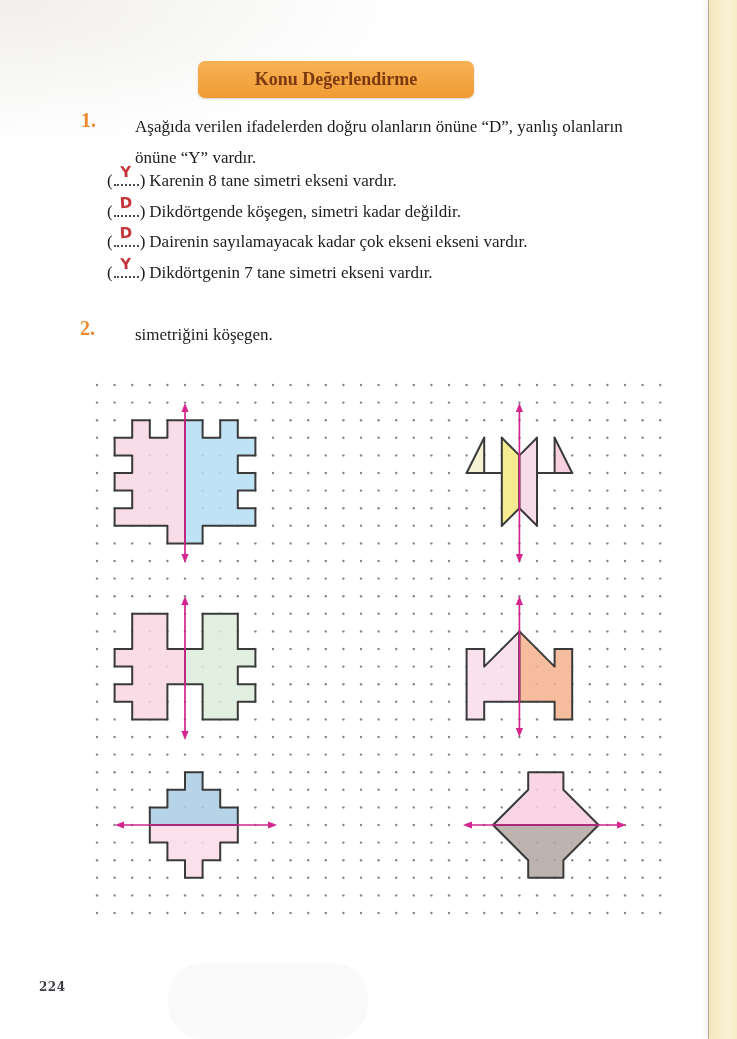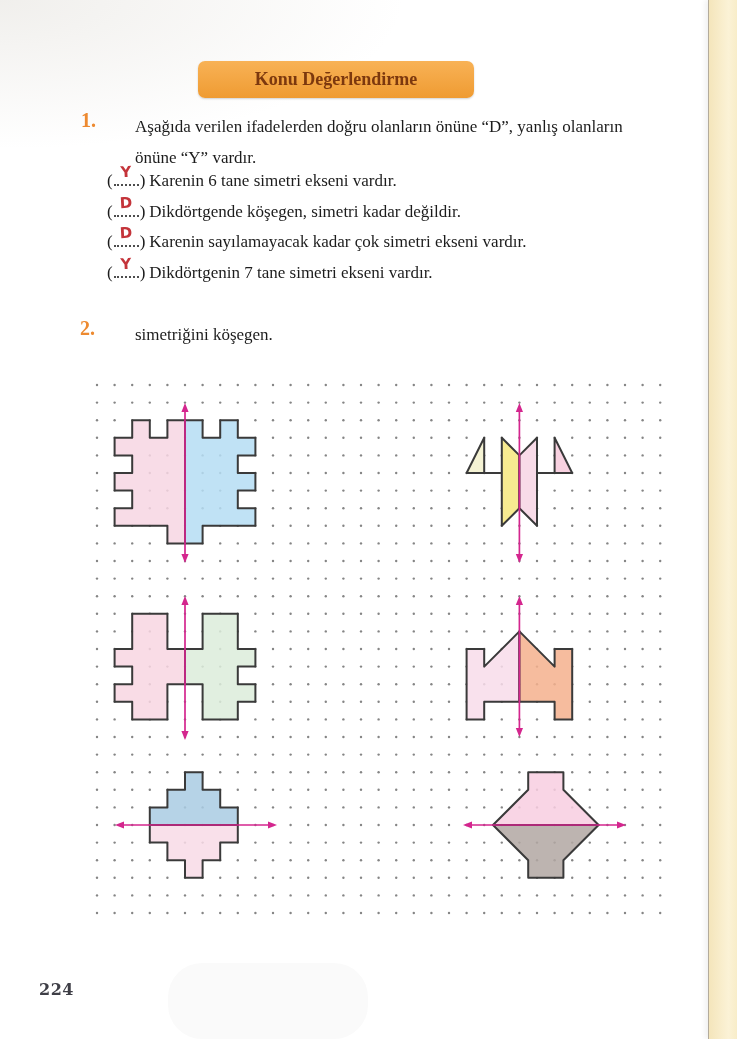--- a/index.html
+++ b/index.html
@@ -63,7 +63,7 @@
 
   <div class="items">
     <div class="item">
-      <span>(</span><span class="ans-slot"><span class="dots"></span><span class="letter">Y</span></span><span>)</span><span class="item-text">Karenin 6 tane simetri ekseni vardır.</span>
+      <span>(</span><span class="ans-slot"><span class="dots"></span><span class="letter">Y</span></span><span>)</span><span class="item-text">Karenin 8 tane simetri ekseni vardır.</span>
     </div>
     <div class="item">
       <span>(</span><span class="ans-slot"><span class="dots"></span><span class="letter">D</span></span><span>)</span><span class="item-text">Dikdörtgende köşegen, simetri kadar değildir.</span>

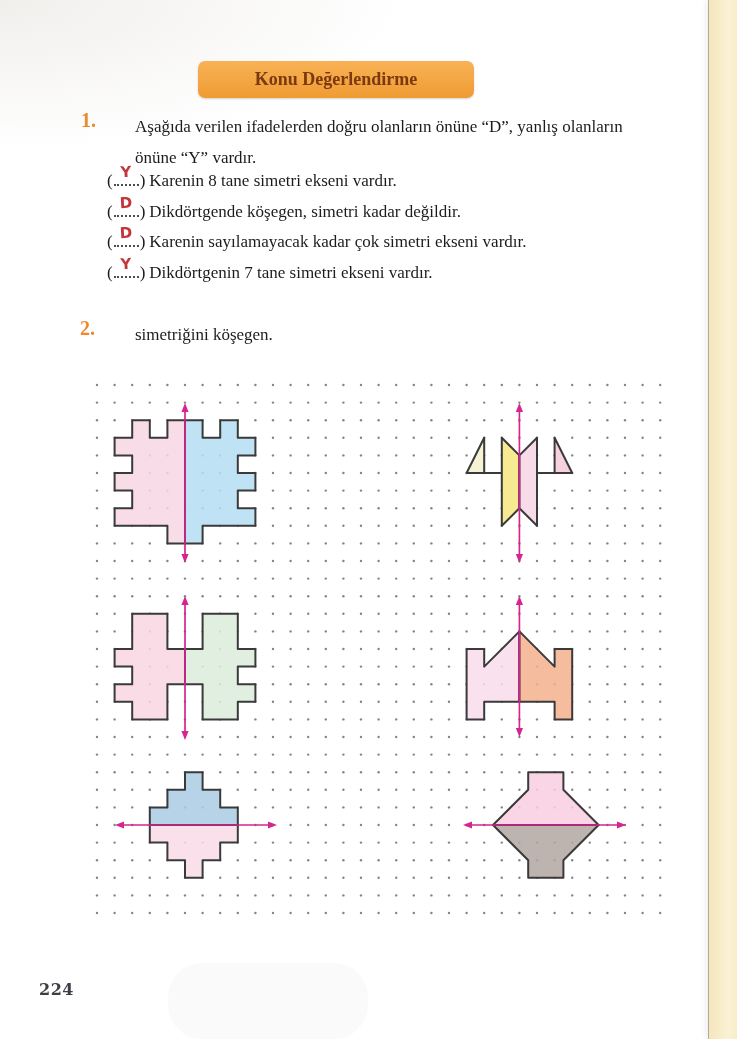--- a/index.html
+++ b/index.html
@@ -69,7 +69,7 @@
       <span>(</span><span class="ans-slot"><span class="dots"></span><span class="letter">D</span></span><span>)</span><span class="item-text">Dikdörtgende köşegen, simetri kadar değildir.</span>
     </div>
     <div class="item">
-      <span>(</span><span class="ans-slot"><span class="dots"></span><span class="letter">D</span></span><span>)</span><span class="item-text">Karenin sayılamayacak kadar çok simetri ekseni vardır.</span>
+      <span>(</span><span class="ans-slot"><span class="dots"></span><span class="letter">D</span></span><span>)</span><span class="item-text">Dairenin sayılamayacak kadar çok ekseni ekseni vardır.</span>
     </div>
     <div class="item">
       <span>(</span><span class="ans-slot"><span class="dots"></span><span class="letter">Y</span></span><span>)</span><span class="item-text">Dikdörtgenin 7 tane simetri ekseni vardır.</span>

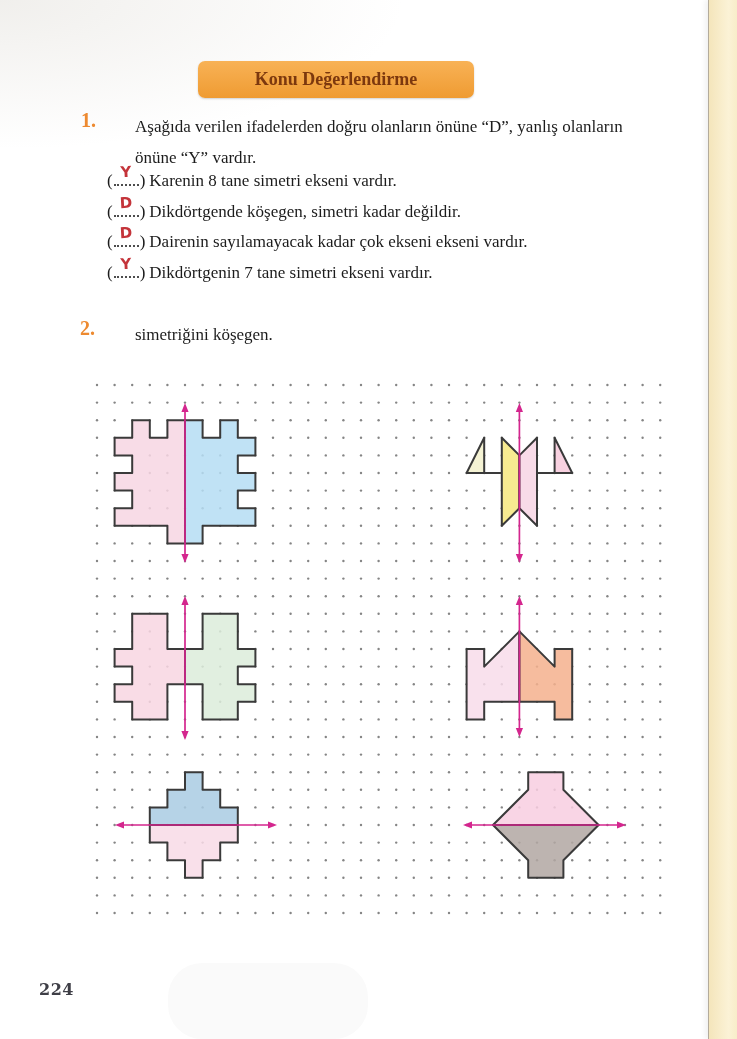--- a/index.html
+++ b/index.html
@@ -39,7 +39,7 @@
   }
   .item-text { margin-left:4px; }
   .pagenum {
-    position:absolute; left:39px; top:980px; font-size:16px; font-weight:bold;
+    position:absolute; left:39px; top:980px; font-size:12px; font-weight:bold;
     color:#3e3e46; font-family:"DejaVu Serif", serif; letter-spacing:0.5px;
   }
   svg.fig { position:absolute; left:0; top:0; }

